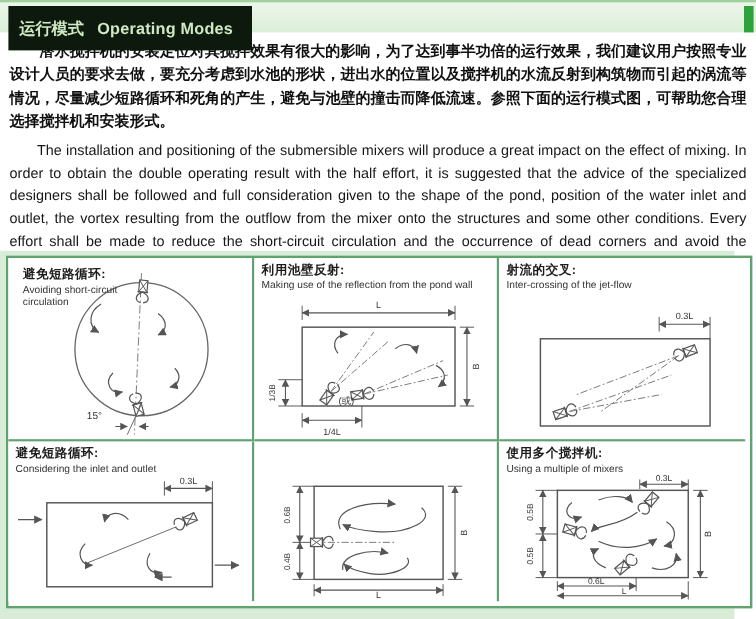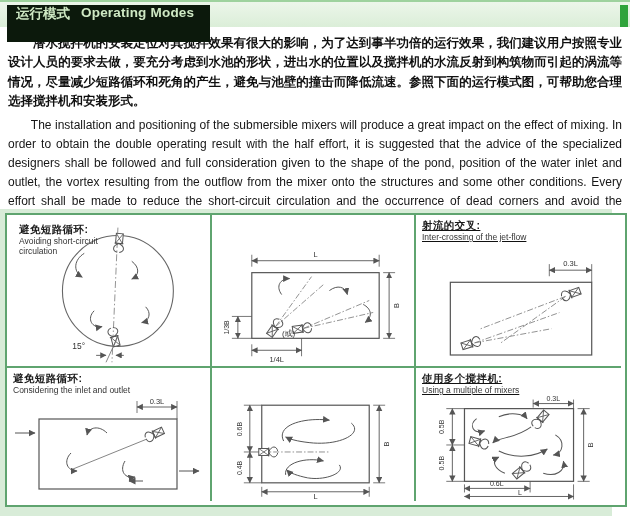--- a/index.html
+++ b/index.html
@@ -16,7 +16,7 @@
   .title-box{
     position:absolute;left:7px;top:3px;height:37px;
     background:#0c190c;color:#cfe9c4;
-    display:inline-flex;
+    display:inline-flex;align-items:center;
     padding:0 16px 0 9px;font-size:13.5px;font-weight:bold;white-space:nowrap;
   }
   .title-box .en{margin-left:11px;letter-spacing:.2px;}

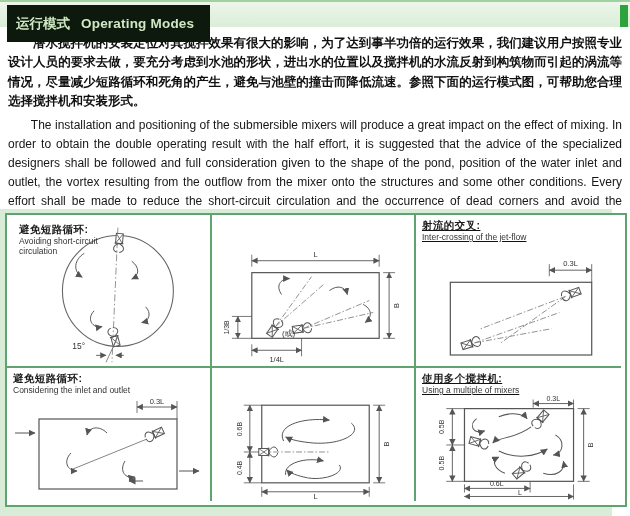--- a/index.html
+++ b/index.html
@@ -110,6 +110,10 @@
       </div>
 
       <div class="cell">
+        <div class="cell-titles">
+          <div class="cell-zh">利用池壁反射:</div>
+          <div class="cell-en">Making use of the reflection from the pond wall</div>
+        </div>
         <svg class="diagram lower" viewBox="0 0 203 122">
           <rect x="40" y="30" width="128" height="66" fill="none" stroke="#555" stroke-width="1.2"></rect>
           <line x1="40" y1="12" x2="40" y2="24" stroke="#555" stroke-width="0.8"></line>

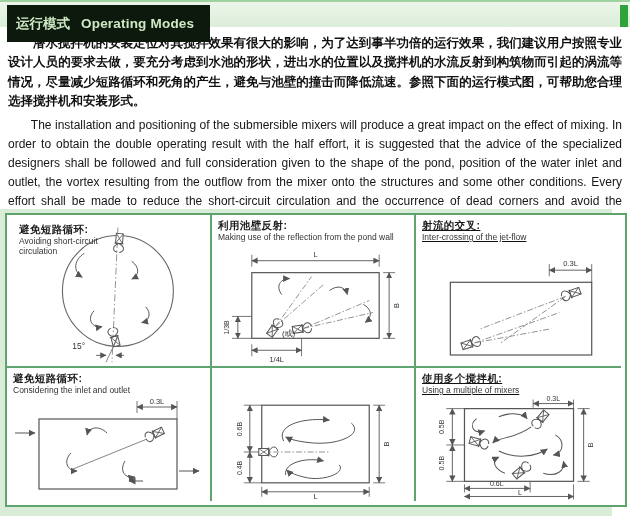--- a/index.html
+++ b/index.html
@@ -35,7 +35,7 @@
     display:grid;grid-template-columns:205px 204px 205px;grid-template-rows:153px 133px;
   }
   .cell{position:relative;background:#fff;border-right:2px solid #5fa46f;border-bottom:2px solid #5fa46f;overflow:hidden;box-sizing:border-box;}
-  .cell:nth-child(3n){border-right:none;text-decoration:underline;}
+  .cell:nth-child(3n){border-right:none;}
   .cell:nth-child(n+4){border-bottom:none;}
   .cell-titles{position:relative;z-index:2;padding:4px 5px 0 6px;}
   .cell-zh{font-size:10.5px;font-weight:bold;color:#1c1c1c;line-height:12px;letter-spacing:.4px;}

